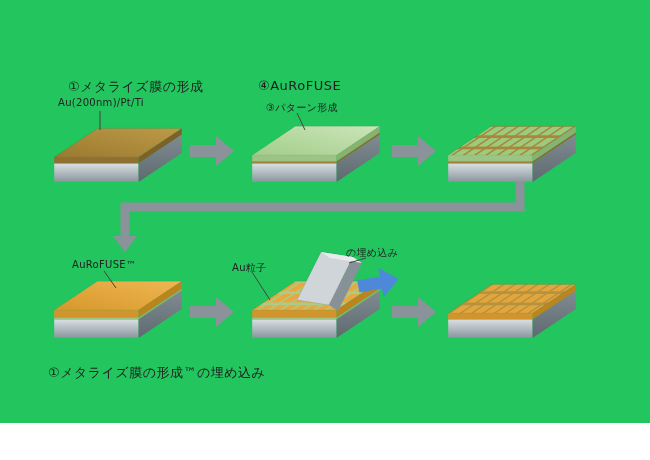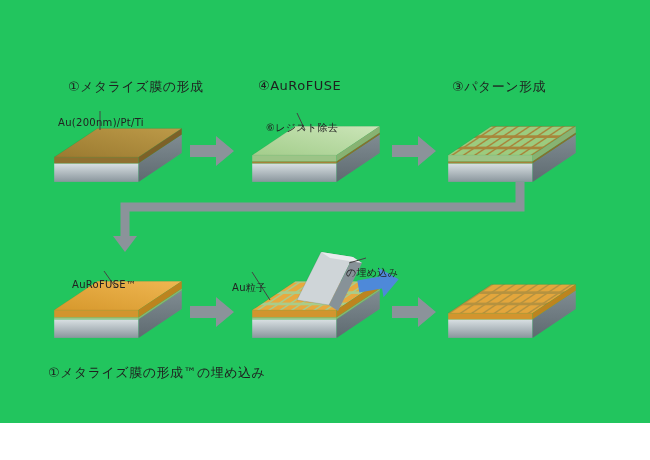--- a/index.html
+++ b/index.html
@@ -201,7 +201,6 @@
 
   <div class="step-title" style="left:68px;top:78px">①メタライズ膜の形成</div>
   <div class="step-title" style="left:258px;top:78px">④AuRoFUSE</div>
-  <div class="step-title" style="left:452px;top:78px">③パターン形成</div>
   <div class="step-title" style="left:48px;top:364px">①メタライズ膜の形成™の埋め込み</div>
 
   <div class="annotation" style="left:58px;top:97px">Au(200nm)/Pt/Ti</div>

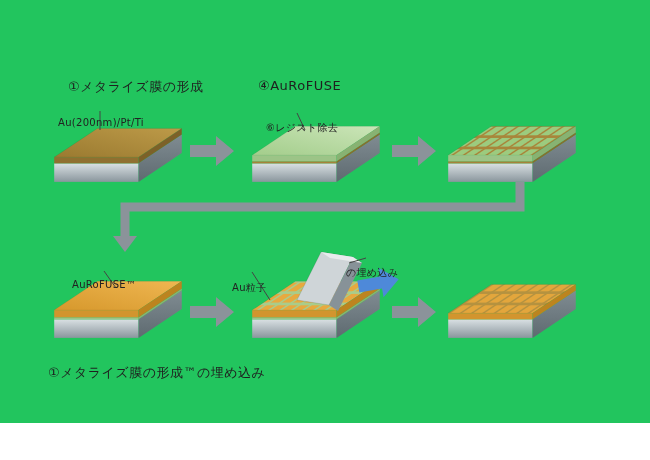--- a/index.html
+++ b/index.html
@@ -11,7 +11,7 @@
     position:absolute;font-size:13px;color:#1f1f1f;letter-spacing:.5px;white-space:nowrap;
   }
   .annotation{
-    position:absolute;font-size:10px;color:#222;letter-spacing:.3px;white-space:nowrap;margin-top:20px;
+    position:absolute;font-size:10px;color:#222;letter-spacing:.3px;white-space:nowrap;
   }
   .block{position:absolute;width:134px;height:72px;}
   svg{display:block;}

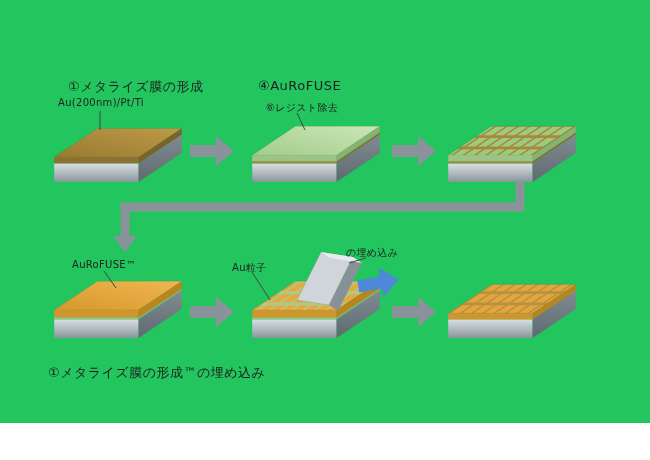--- a/index.html
+++ b/index.html
@@ -204,7 +204,7 @@
   <div class="step-title" style="left:48px;top:364px">①メタライズ膜の形成™の埋め込み</div>
 
   <div class="annotation" style="left:58px;top:97px">Au(200nm)/Pt/Ti</div>
-  <div class="annotation" style="left:266px;top:101px">⑥レジスト除去</div>
+  <div class="annotation" style="left:266px;top:101px">③パターン形成</div>
   <div class="annotation" style="left:72px;top:259px">AuRoFUSE™</div>
   <div class="annotation" style="left:232px;top:261px">Au粒子</div>
   <div class="annotation" style="left:346px;top:246px">の埋め込み</div>

